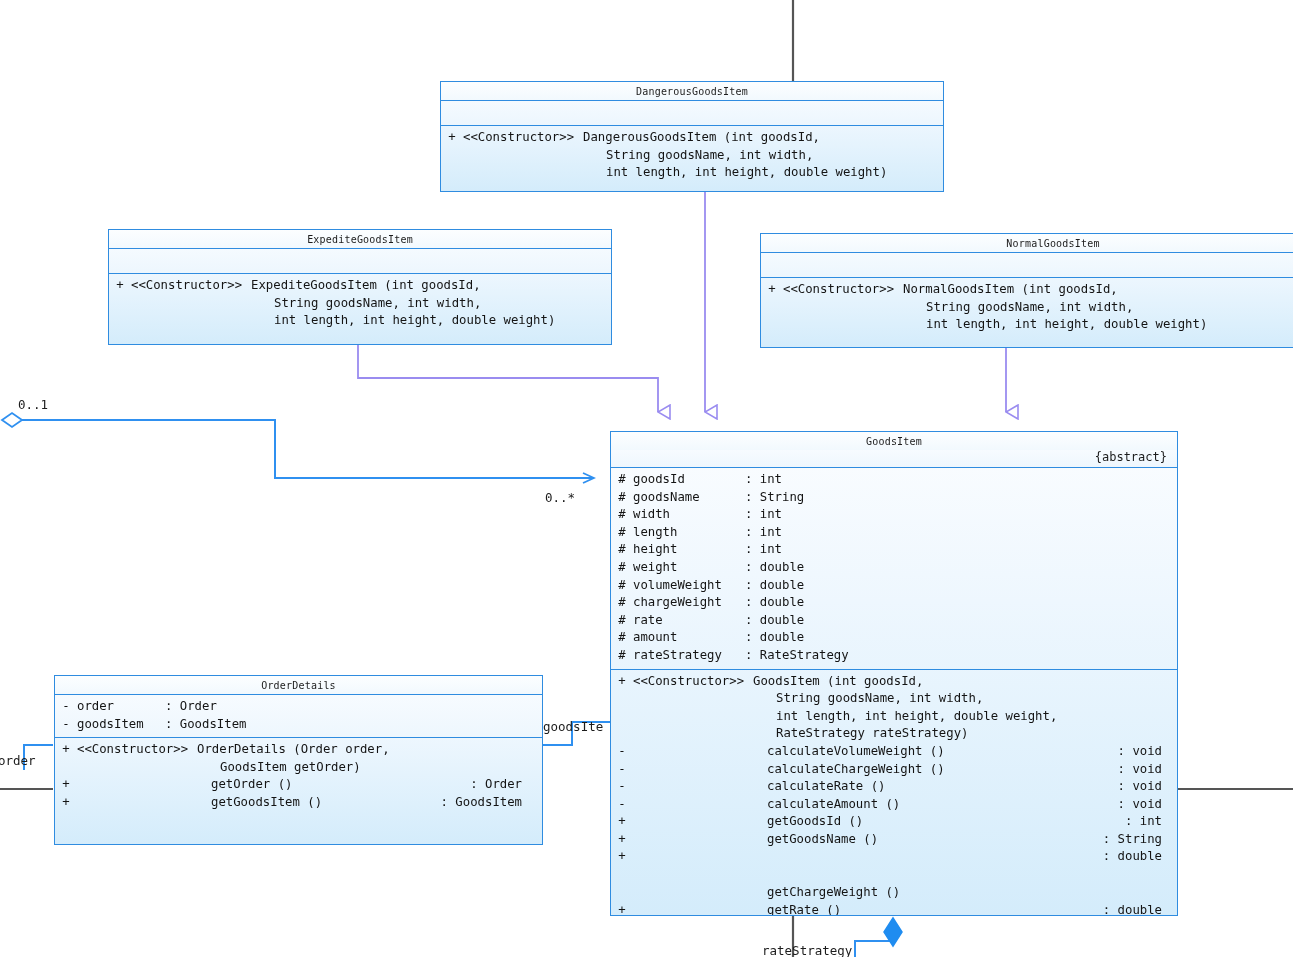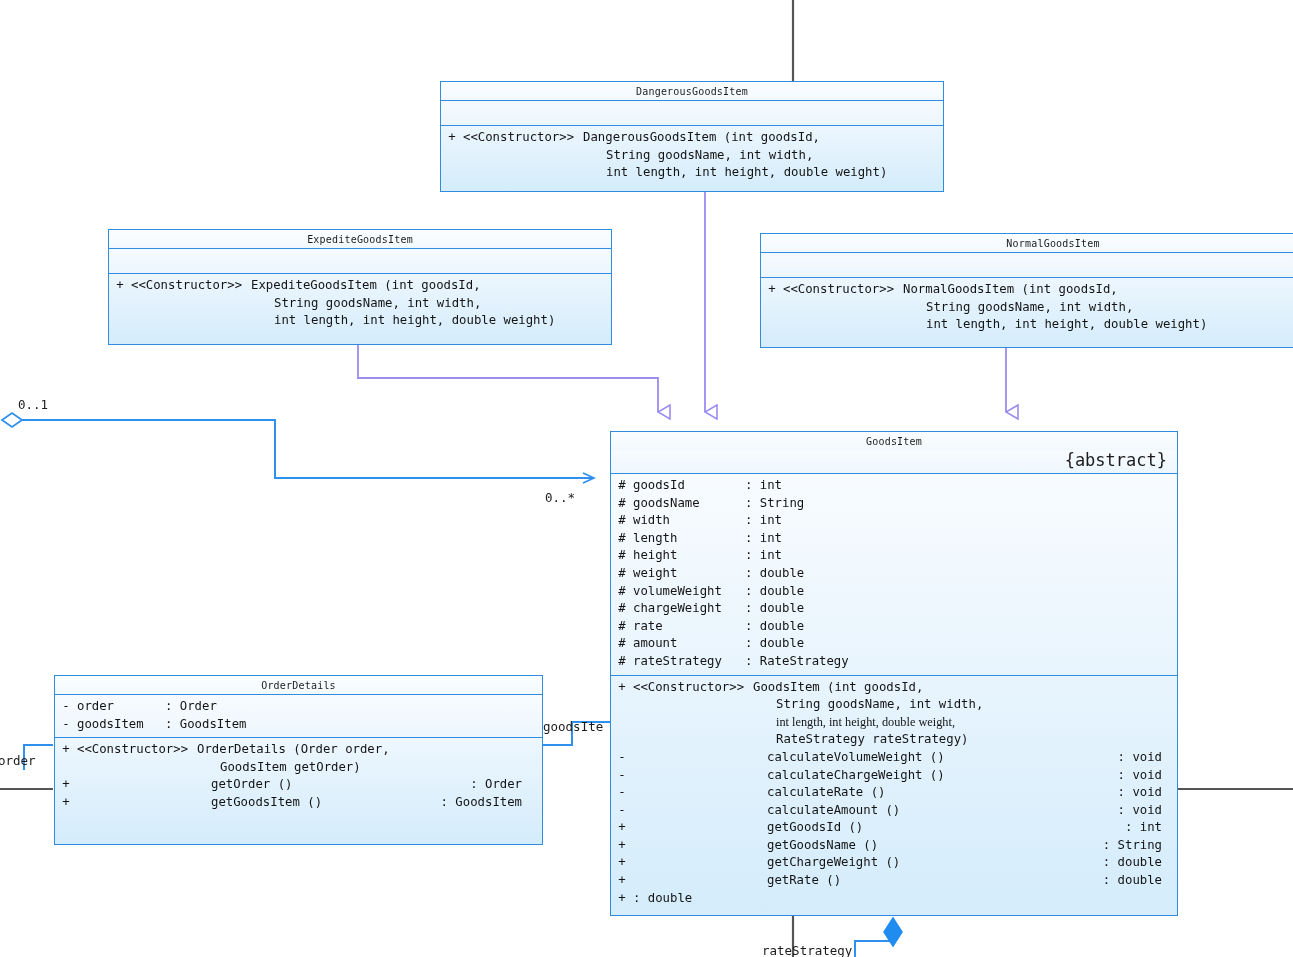--- a/index.html
+++ b/index.html
@@ -32,7 +32,7 @@
   }
   .cstereo{
     text-align:right;
-    font-size:17px;
+    font-size:12px;
     color:#1c1c1c;
     padding:0 10px 3px 0;
     background:linear-gradient(to bottom,#f7fbff 0%,#eef7fe 100%);

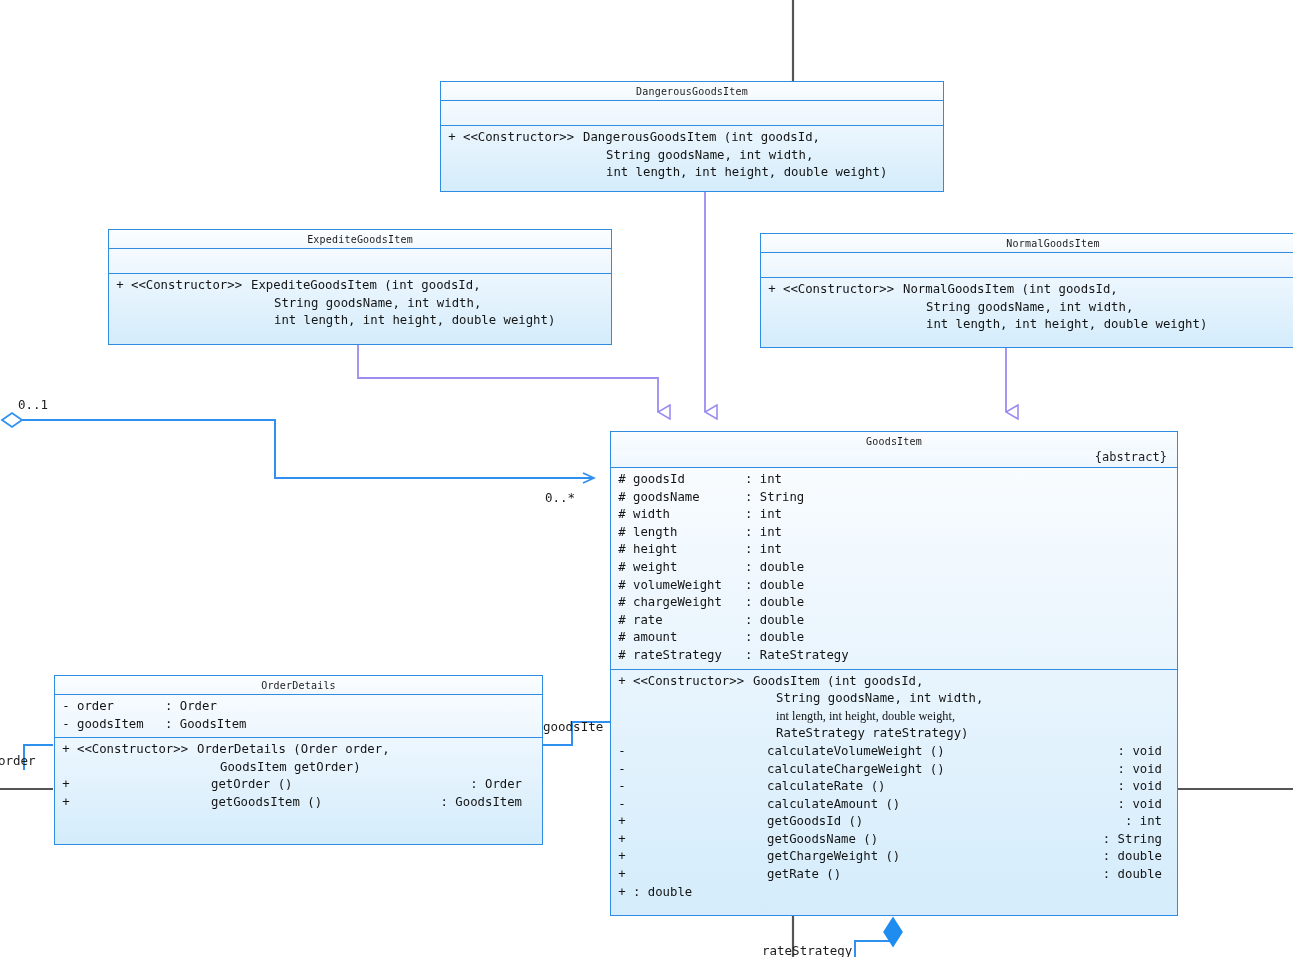--- a/index.html
+++ b/index.html
@@ -241,7 +241,7 @@
       </div>
       <div class="row">
         <span class="vis"></span>
-        <span class="cont" style="padding-left:143px;font-family:Liberation Serif, serif;">int length, int height, double weight,</span>
+        <span class="cont" style="padding-left:143px;">int length, int height, double weight,</span>
       </div>
       <div class="row">
         <span class="vis"></span>

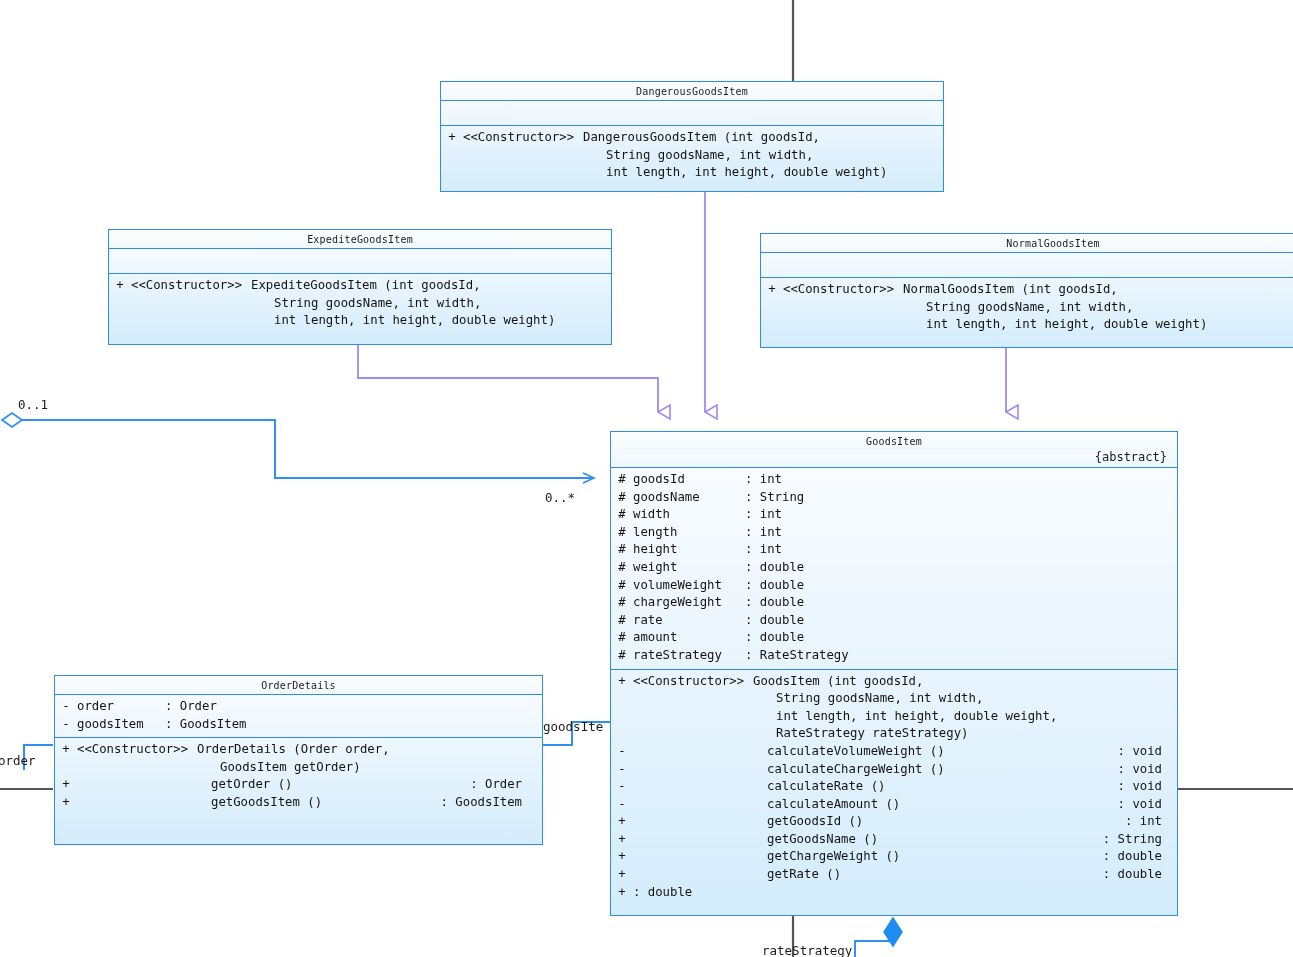--- a/index.html
+++ b/index.html
@@ -280,7 +280,7 @@
       </div>
       <div class="row">
         <span class="vis">+</span>
-        <span class="nm" style="padding-left:134px;">getChargeWeight ()</span>
+        <span class="nm" style="padding-left:134px;margin-top:36px;">getChargeWeight ()</span>
         <span class="ret" style="padding-right:15px;">: double</span>
       </div>
       <div class="row">

